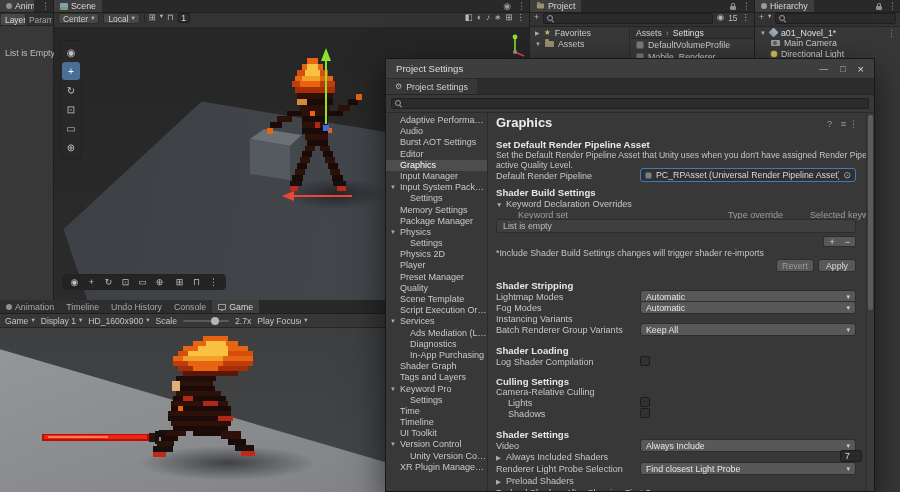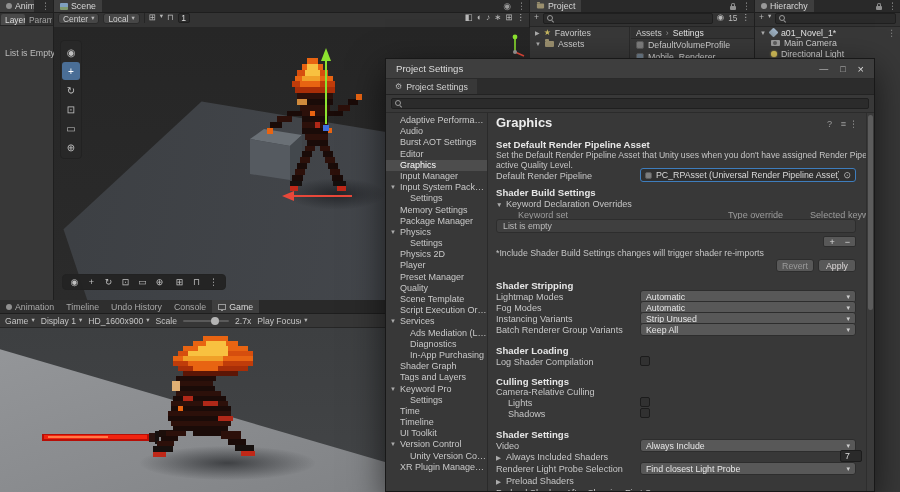--- a/index.html
+++ b/index.html
@@ -588,10 +588,6 @@
           <span class="caret">▾</span>
         </div>
         <div class="lbl" style="left:8px;top:201px">Instancing Variants</div>
-        <div class="dd" style="left:152px;top:199px;right:10px">
-          <span>Strip Unused</span>
-          <span class="caret">▾</span>
-        </div>
         <div class="lbl" style="left:8px;top:212px">Batch Renderer Group Variants</div>
         <div class="dd" style="left:152px;top:210px;right:10px">
           <span>Keep All</span>

